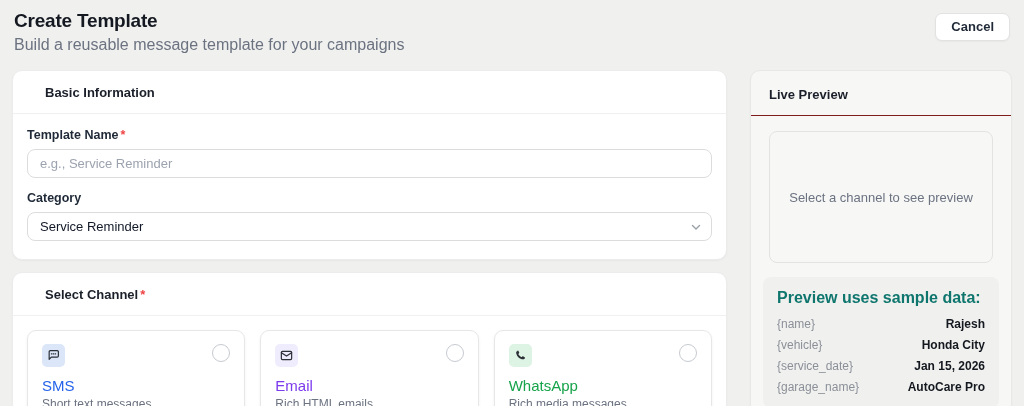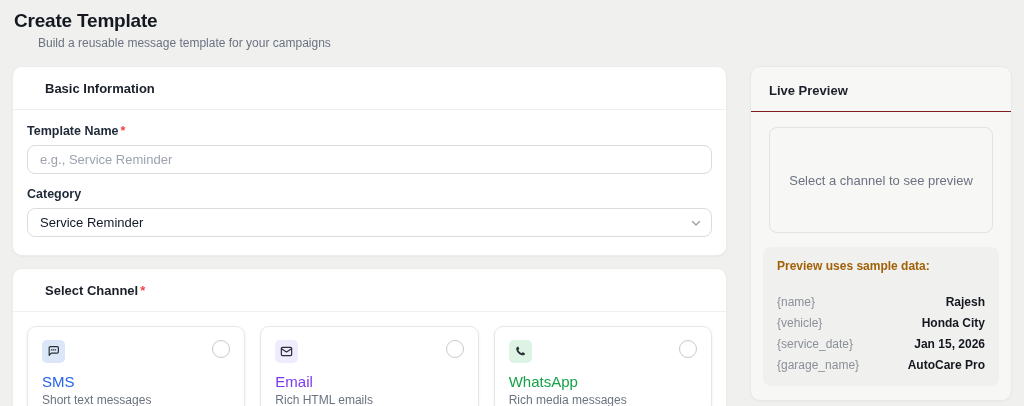--- a/index.html
+++ b/index.html
@@ -124,6 +124,7 @@
       <div class="page-subtitle">Build a reusable message template for your campaigns</div>
     </div>
     <div class="header-actions">
+      <button class="btn btn-secondary">Cancel</button>
     </div>
   </div>
 

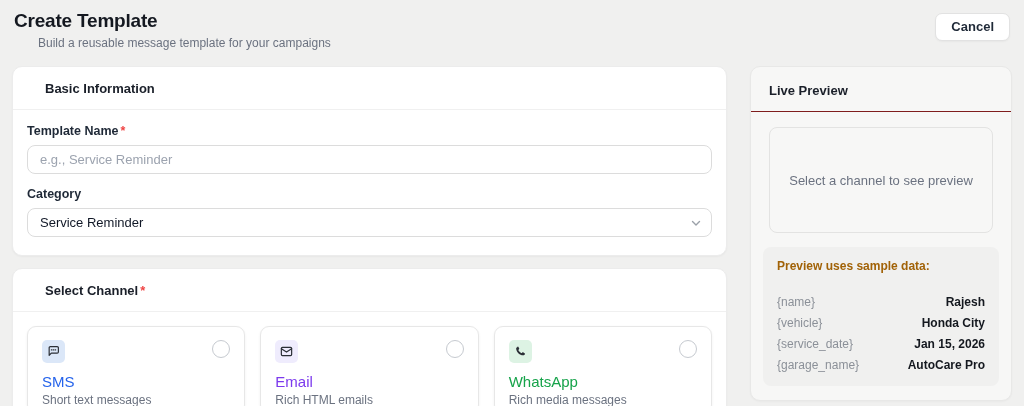--- a/index.html
+++ b/index.html
@@ -18,7 +18,7 @@
     margin-bottom: 16px; padding: 0 2px;
   }
   .page-title { font-size: 19px; font-weight: 700; letter-spacing: -0.2px; color: #141820; }
-  .page-subtitle { font-size: 12px; color: #6b7280; margin-top: 4px; margin-left: 24px; }
+  .page-subtitle { font-size: 16px; color: #6b7280; margin-top: 4px; }
   .header-actions { display: flex; gap: 8px; padding-top: 3px; }
   .btn {
     font-family: inherit; font-size: 13px; font-weight: 600; cursor: pointer;

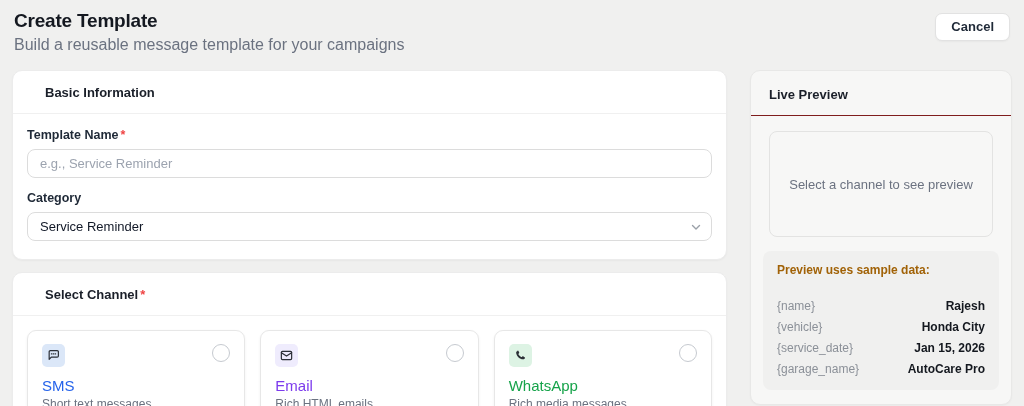--- a/index.html
+++ b/index.html
@@ -100,7 +100,7 @@
   }
   .preview-card .card-header { border-bottom: 1px solid #7f1d1d; padding: 14px 18px 12px 18px; }
   .preview-empty {
-    margin: 15px 18px 14px 18px; height: 106px; border: 1px solid #e3e3e2;
+    margin: 15px 18px 14px 18px; height: 132px; border: 1px solid #e3e3e2;
     border-radius: 8px; display: flex; align-items: center; justify-content: center;
   }
   .preview-empty-text { font-size: 13px; color: #6b7280; }

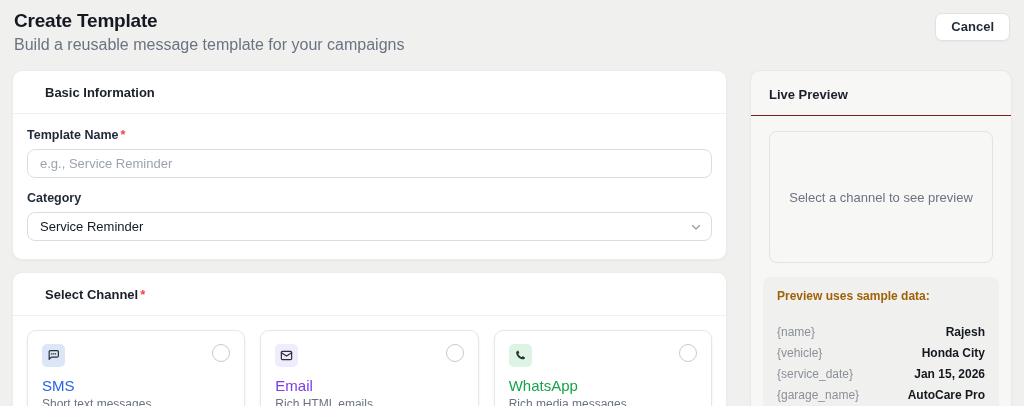--- a/index.html
+++ b/index.html
@@ -108,7 +108,7 @@
     margin: 0 12px 14px 12px; background: #f0f0ef; border-radius: 8px;
     padding: 12px 14px 14px 14px;
   }
-  .sample-heading { font-size: 12px; font-weight: 700; color: #a16207; margin-bottom: 22px; }
+  .sample-heading { font-size: 16px; font-weight: 700; color: #0f766e; margin-bottom: 10px; }
   .sample-row { display: flex; justify-content: space-between; align-items: flex-end; margin-top: 7px; }
   .sample-key { font-size: 12px; color: #8b9098; font-family: "Liberation Sans", sans-serif; }
   .sample-value { font-size: 12px; font-weight: 700; color: #14181f; }

